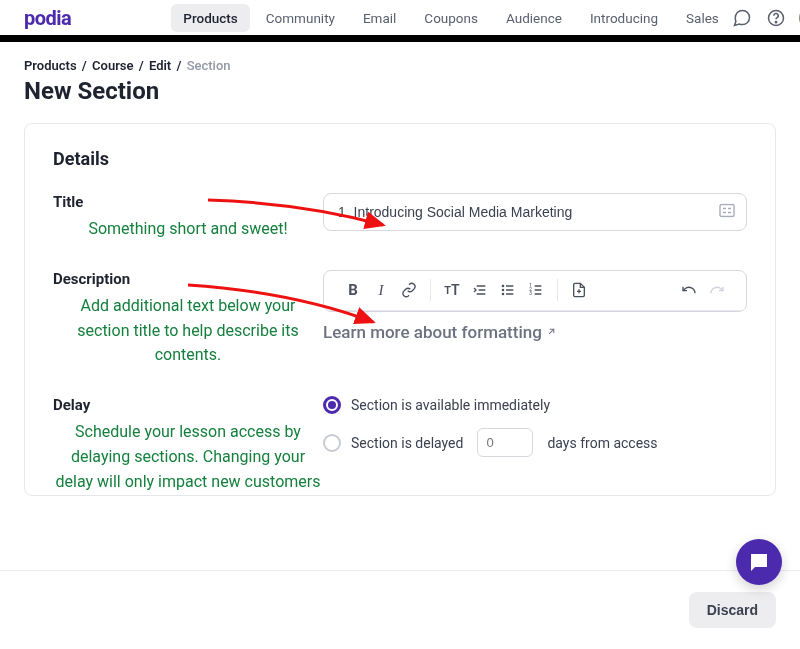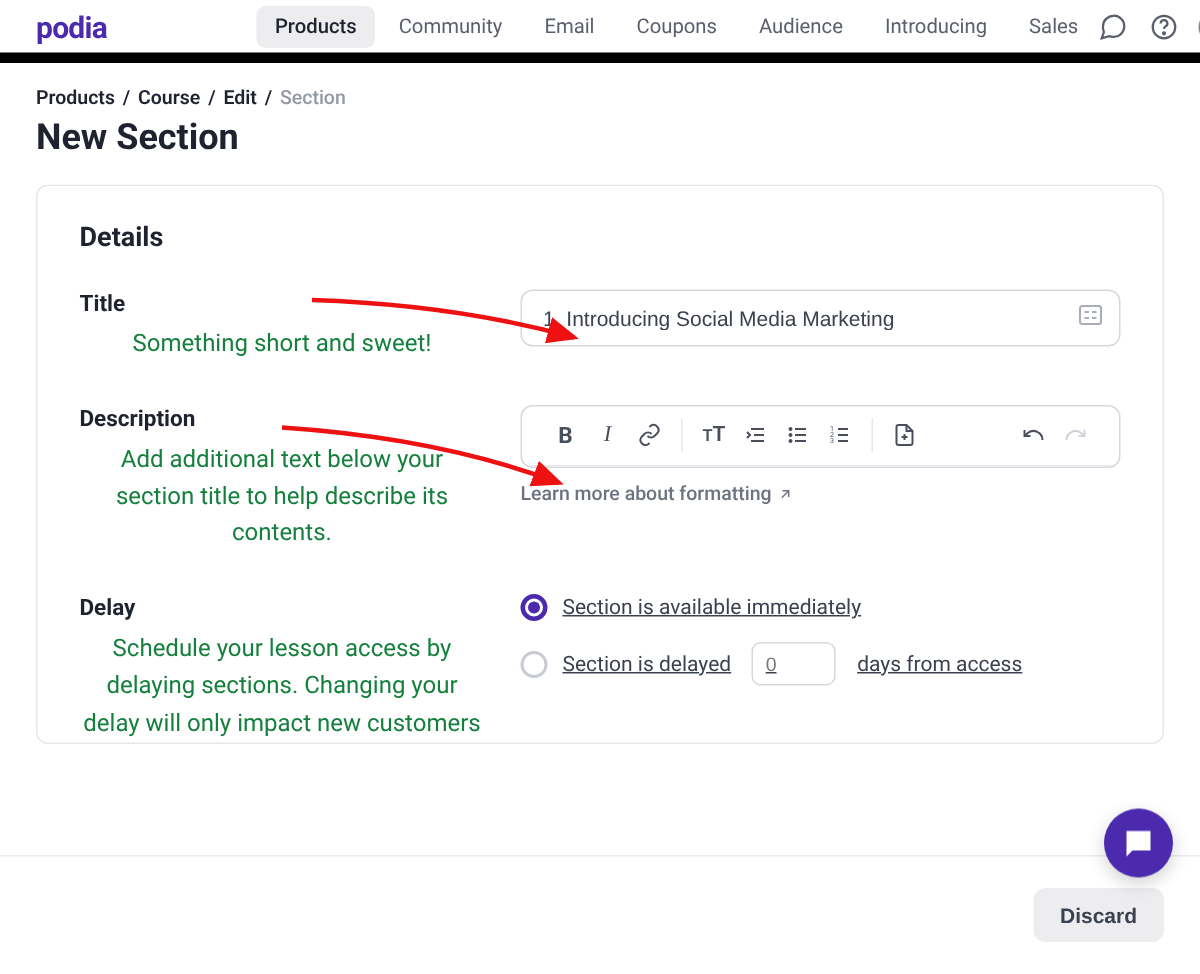--- a/index.html
+++ b/index.html
@@ -20,7 +20,7 @@
 .page-title { font-size:24px; font-weight:700; margin-bottom:18px; }
 .card { border:1px solid #e6e7ea; border-radius:8px; padding:24px 28px 0; }
 .card-title { font-size:18px; font-weight:700; margin-bottom:24px; }
-.row { display:flex; gap:24px; margin-bottom:28px; position:relative; }
+.row { display:flex; margin-bottom:28px; position:relative; }
 .left { width:270px; flex:none; }
 .right { flex:1; }
 .field-label { font-size:15px; font-weight:700; margin-bottom:6px; }

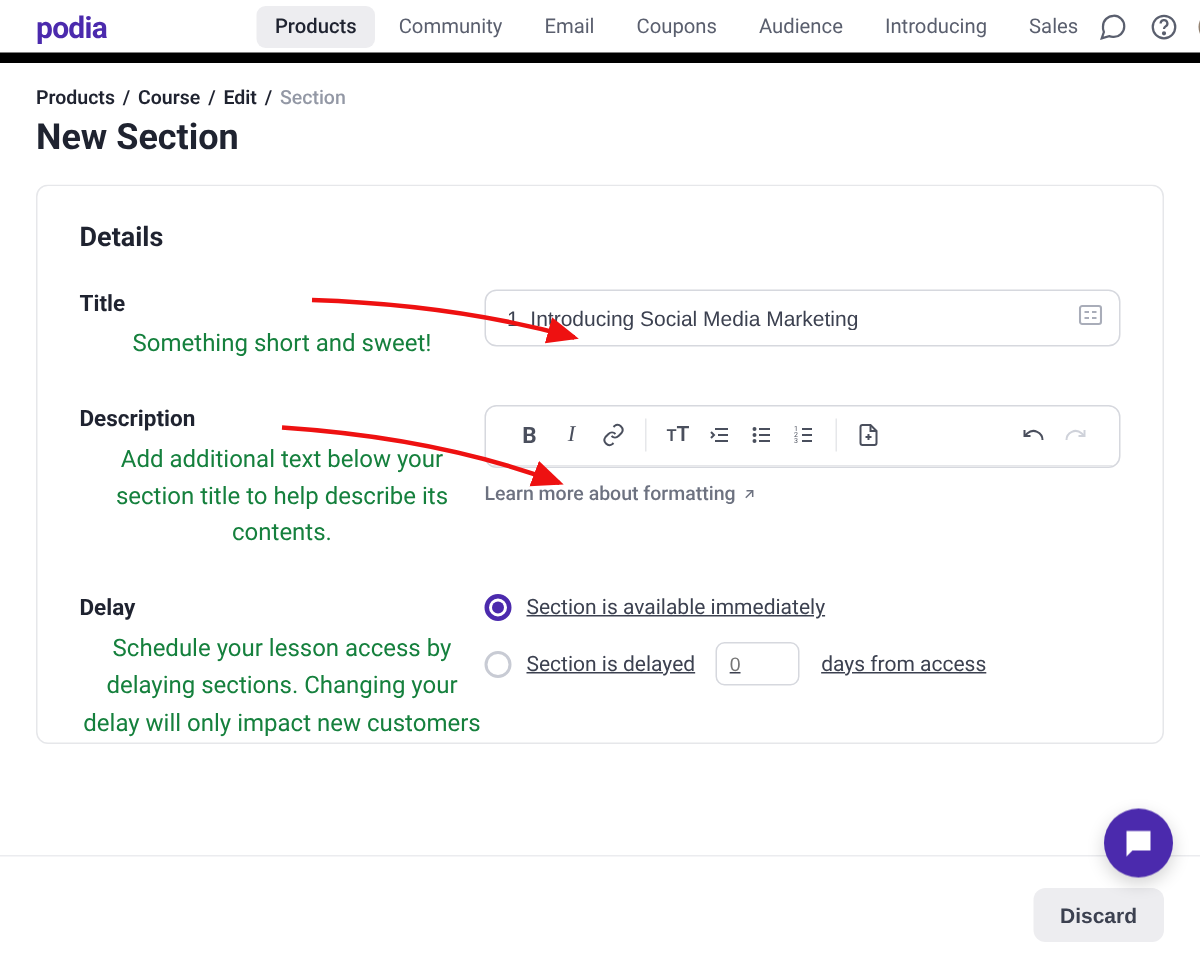--- a/index.html
+++ b/index.html
@@ -35,7 +35,7 @@
 .tb-btn { width:26px; height:26px; display:flex; align-items:center; justify-content:center; color:#4a4f5d; border-radius:4px; cursor:pointer; }
 .tb-spacer { flex:1; }
 .editor-body { padding:14px 16px; min-height:120px; font-size:14px; color:#3c4150; line-height:1.55; }
-.learn-link { display:inline-flex; align-items:center; gap:4px; font-size:13px; color:#6d7280; margin-top:10px; cursor:pointer; font-weight:500;}
+.learn-link { display:inline-flex; align-items:center; gap:4px; font-size:17px; color:#6d7280; margin-top:10px; cursor:pointer; font-weight:500;}
 .radio-row { display:flex; align-items:center; gap:10px; margin-bottom:14px; font-size:14px; color:#3c4150;text-decoration:underline; }
 .radio { width:18px; height:18px; border-radius:50%; border:2px solid #c8cbd4; display:flex; align-items:center; justify-content:center; cursor:pointer; }
 .radio.selected { border-color:#4b2aad; border-width:3px;}

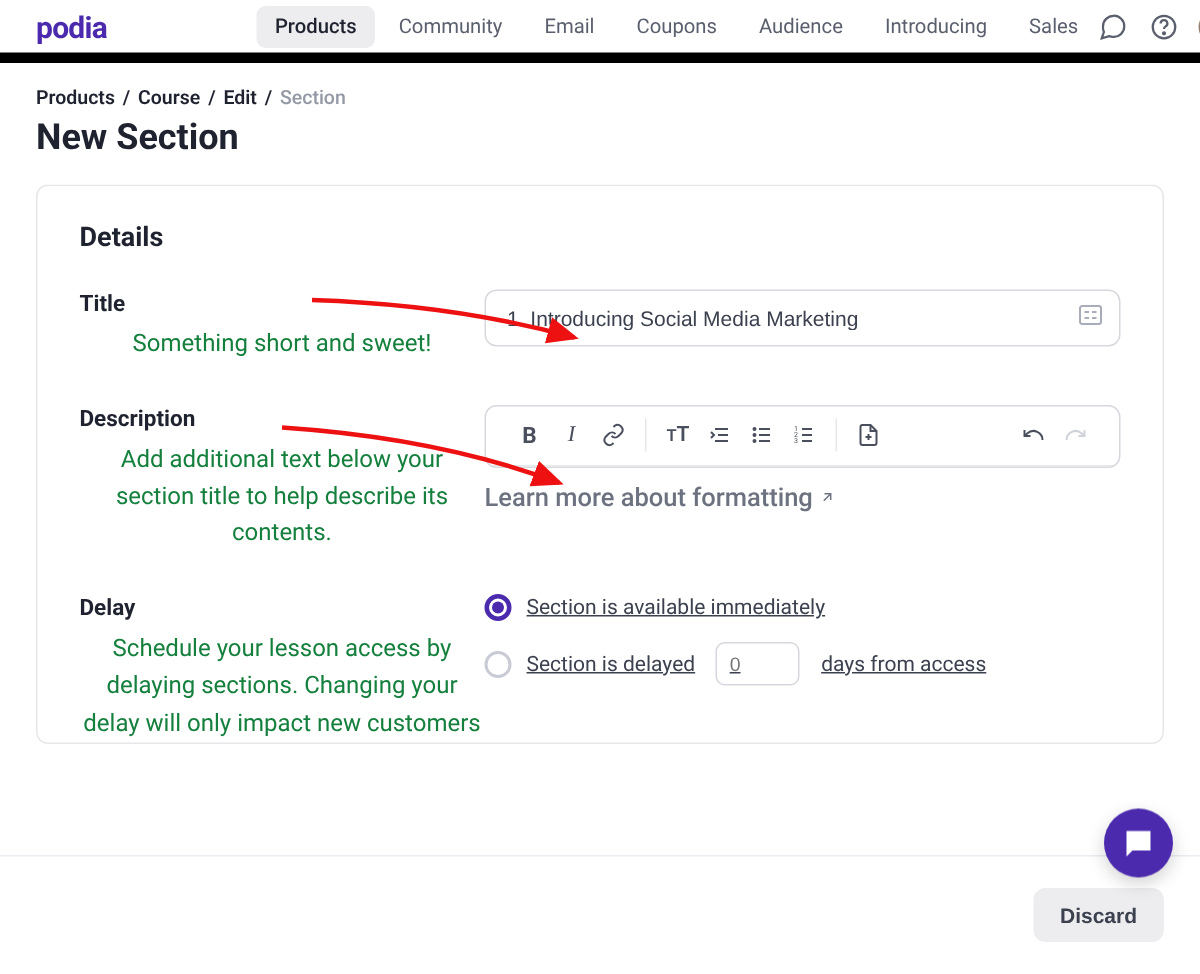--- a/index.html
+++ b/index.html
@@ -36,7 +36,7 @@
 .tb-spacer { flex:1; }
 .editor-body { padding:14px 16px; min-height:120px; font-size:14px; color:#3c4150; line-height:1.55; }
 .learn-link { display:inline-flex; align-items:center; gap:4px; font-size:17px; color:#6d7280; margin-top:10px; cursor:pointer; font-weight:500;}
-.radio-row { display:flex; align-items:center; gap:10px; margin-bottom:14px; font-size:14px; color:#3c4150;text-decoration:underline; }
+.radio-row { display:flex; align-items:center; gap:10px; margin-bottom:14px; font-size:14px; color:#3c4150; }
 .radio { width:18px; height:18px; border-radius:50%; border:2px solid #c8cbd4; display:flex; align-items:center; justify-content:center; cursor:pointer; }
 .radio.selected { border-color:#4b2aad; border-width:3px;}
 .radio.selected::after { content:""; width:8px; height:8px; border-radius:50%; background:#4b2aad; }

